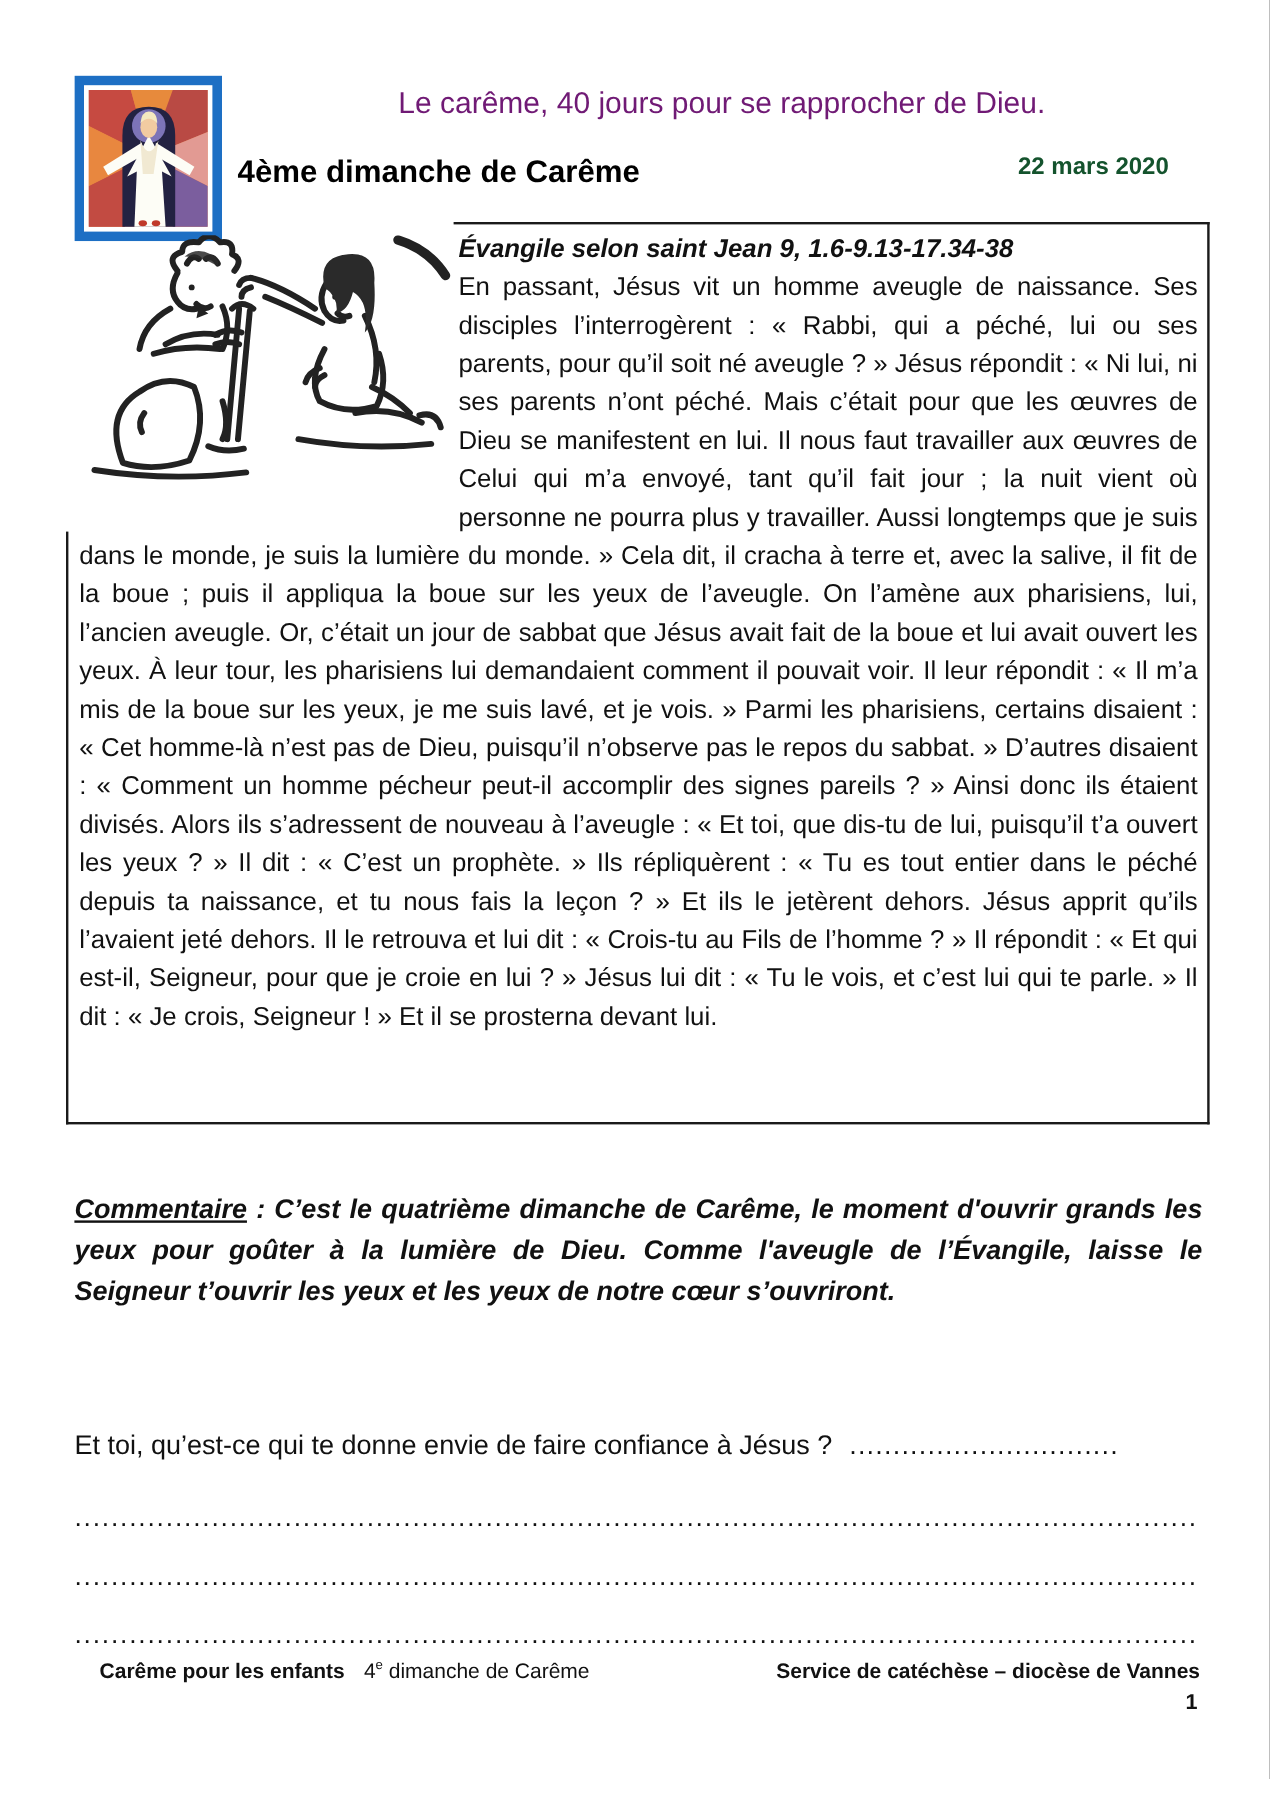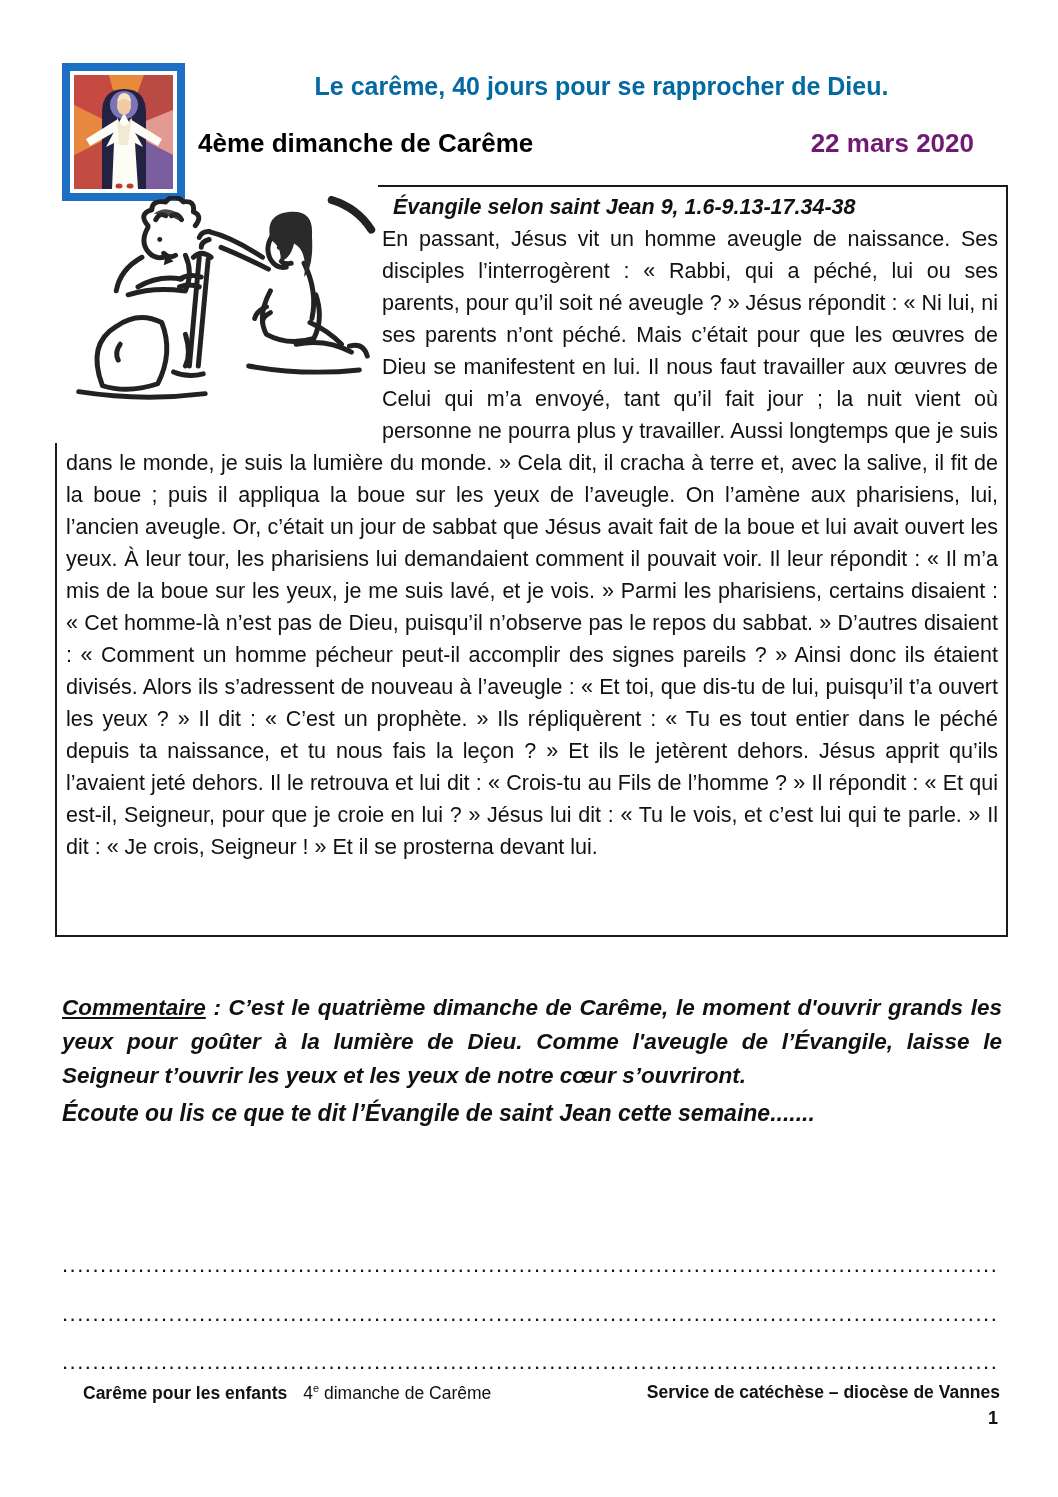--- a/index.html
+++ b/index.html
@@ -16,7 +16,7 @@
   .artwork{position:absolute;left:62px;top:63px;width:123px;height:138px;}
   .doc-title{
     position:absolute;left:190px;right:45px;top:72px;
-    text-align:center;font-size:25px;font-weight:bold;color:#0369a1;
+    text-align:center;font-size:25px;font-weight:normal;color:#701a75;
   }
   .subtitle-left{
     position:absolute;left:198px;top:128px;

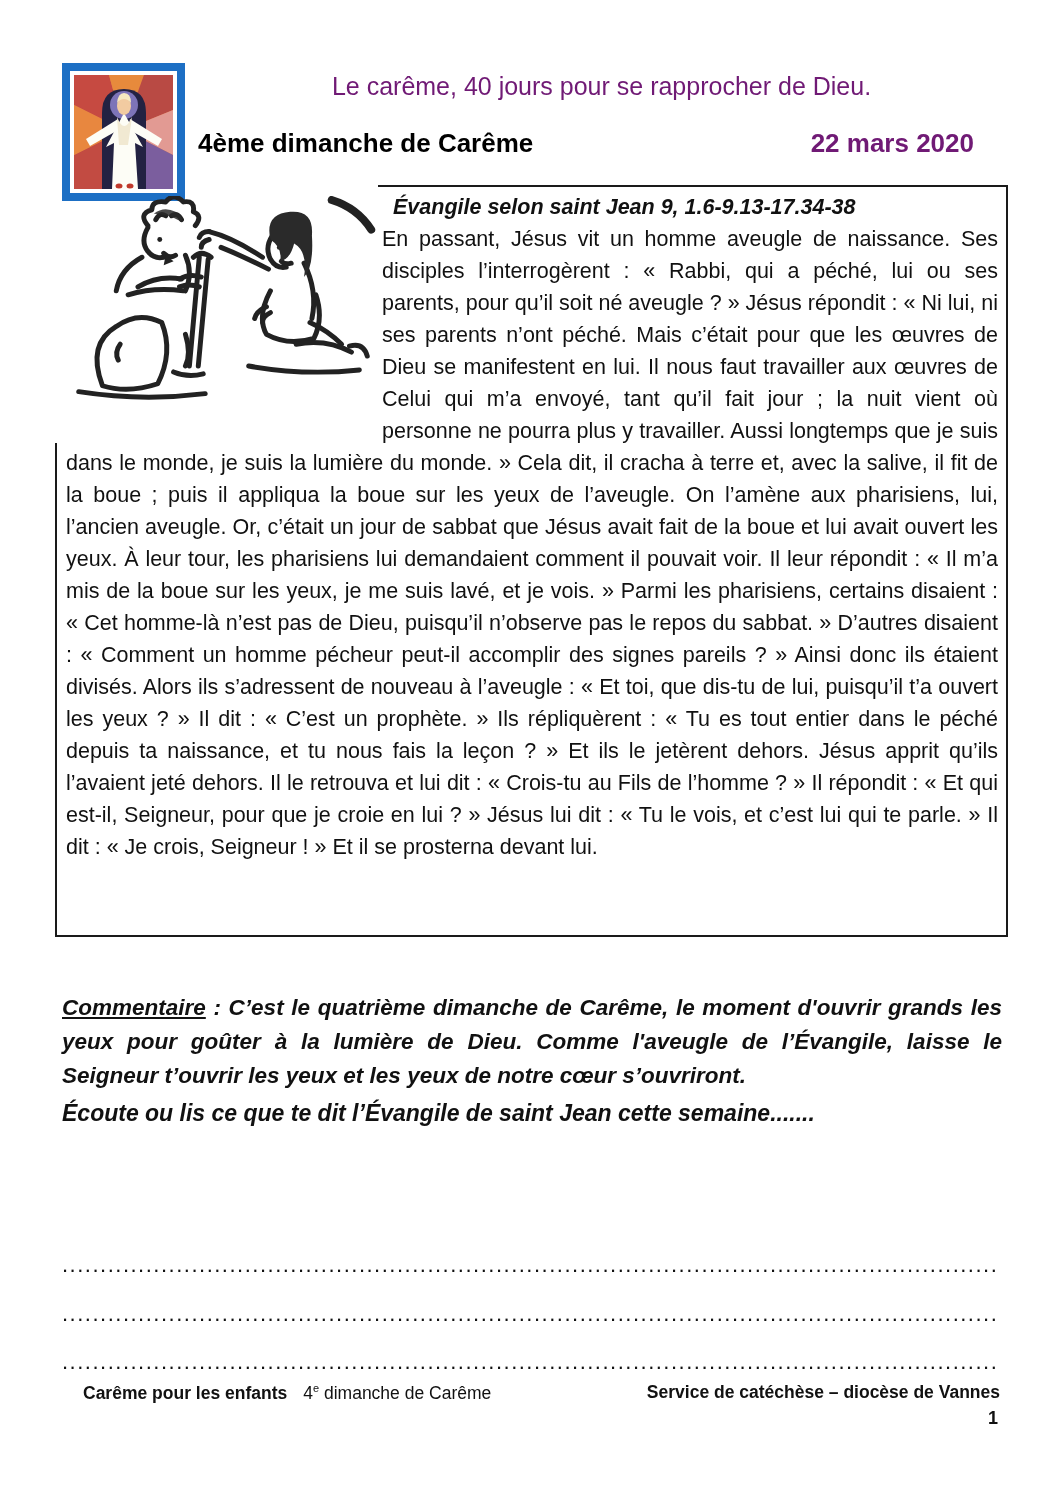--- a/index.html
+++ b/index.html
@@ -24,7 +24,7 @@
   }
   .date{
     position:absolute;right:84px;top:128px;
-    font-size:26px;font-weight:bold;color:#701a75;
+    font-size:20px;font-weight:bold;color:#14532d;
   }
   
   .bline{position:absolute;background:#1a1a1a;}

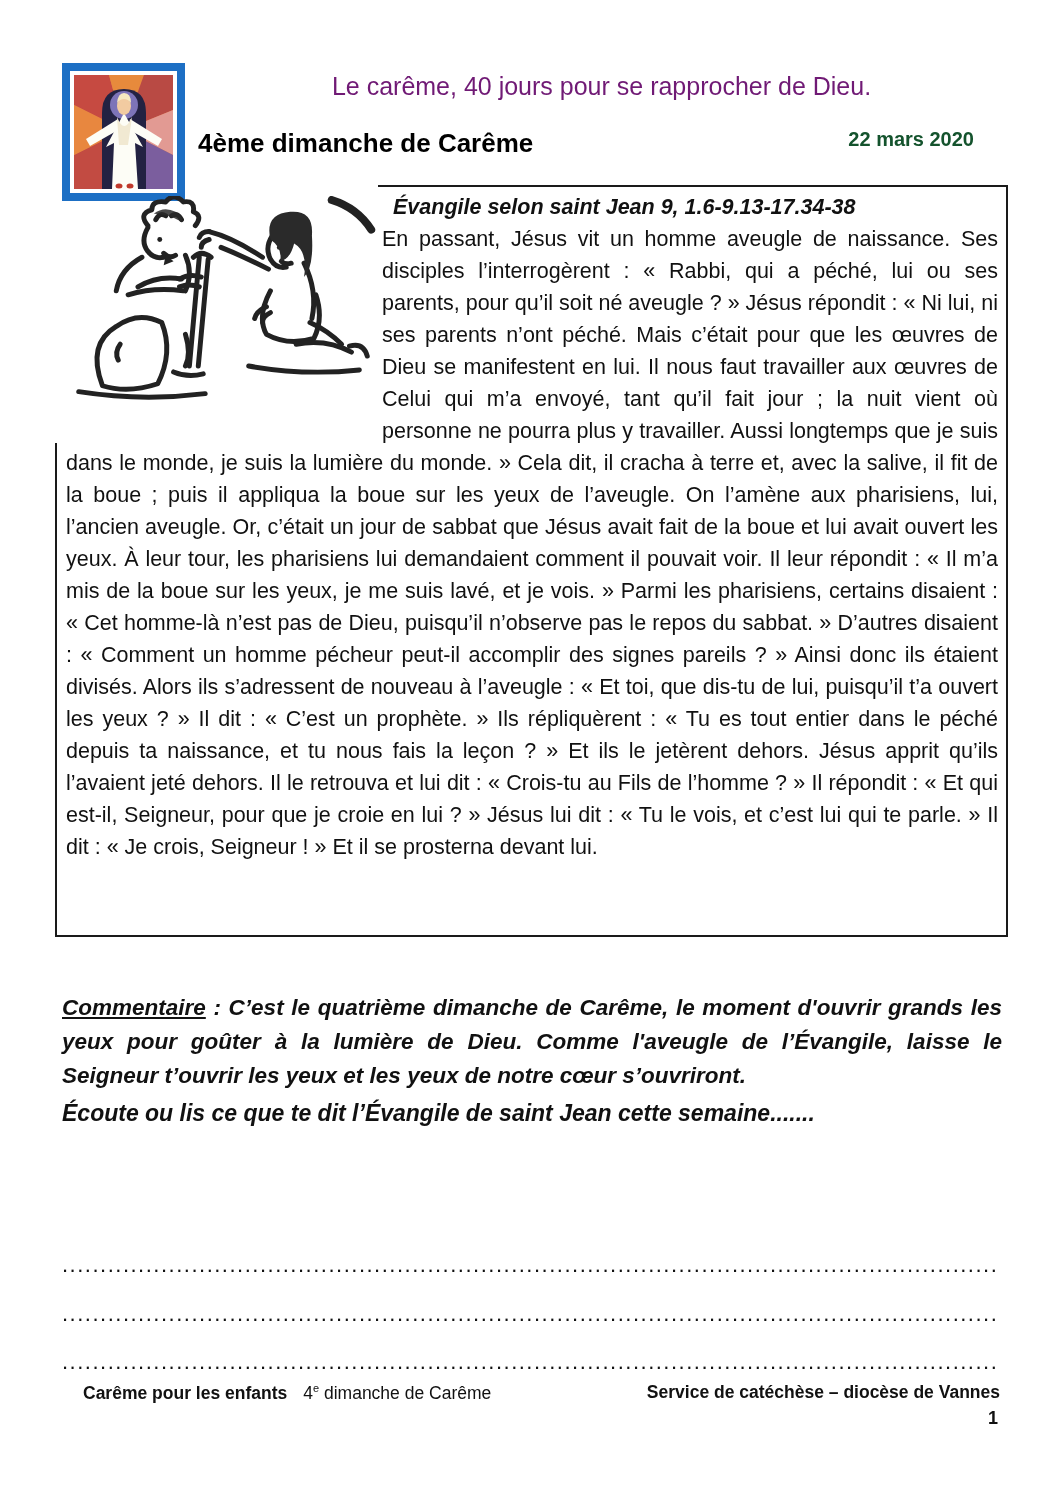--- a/index.html
+++ b/index.html
@@ -38,7 +38,7 @@
     font-size:21.5px;line-height:32px;text-align:justify;
   }
   .gospel .spacer{float:left;width:316px;height:252px;}
-  .gospel-heading{font-weight:bold;font-style:italic;margin-left:11px;}
+  .gospel-heading{font-weight:bold;font-style:italic;}
   .drawing{position:absolute;left:68px;top:196px;width:308px;height:252px;}
   
   .commentaire{

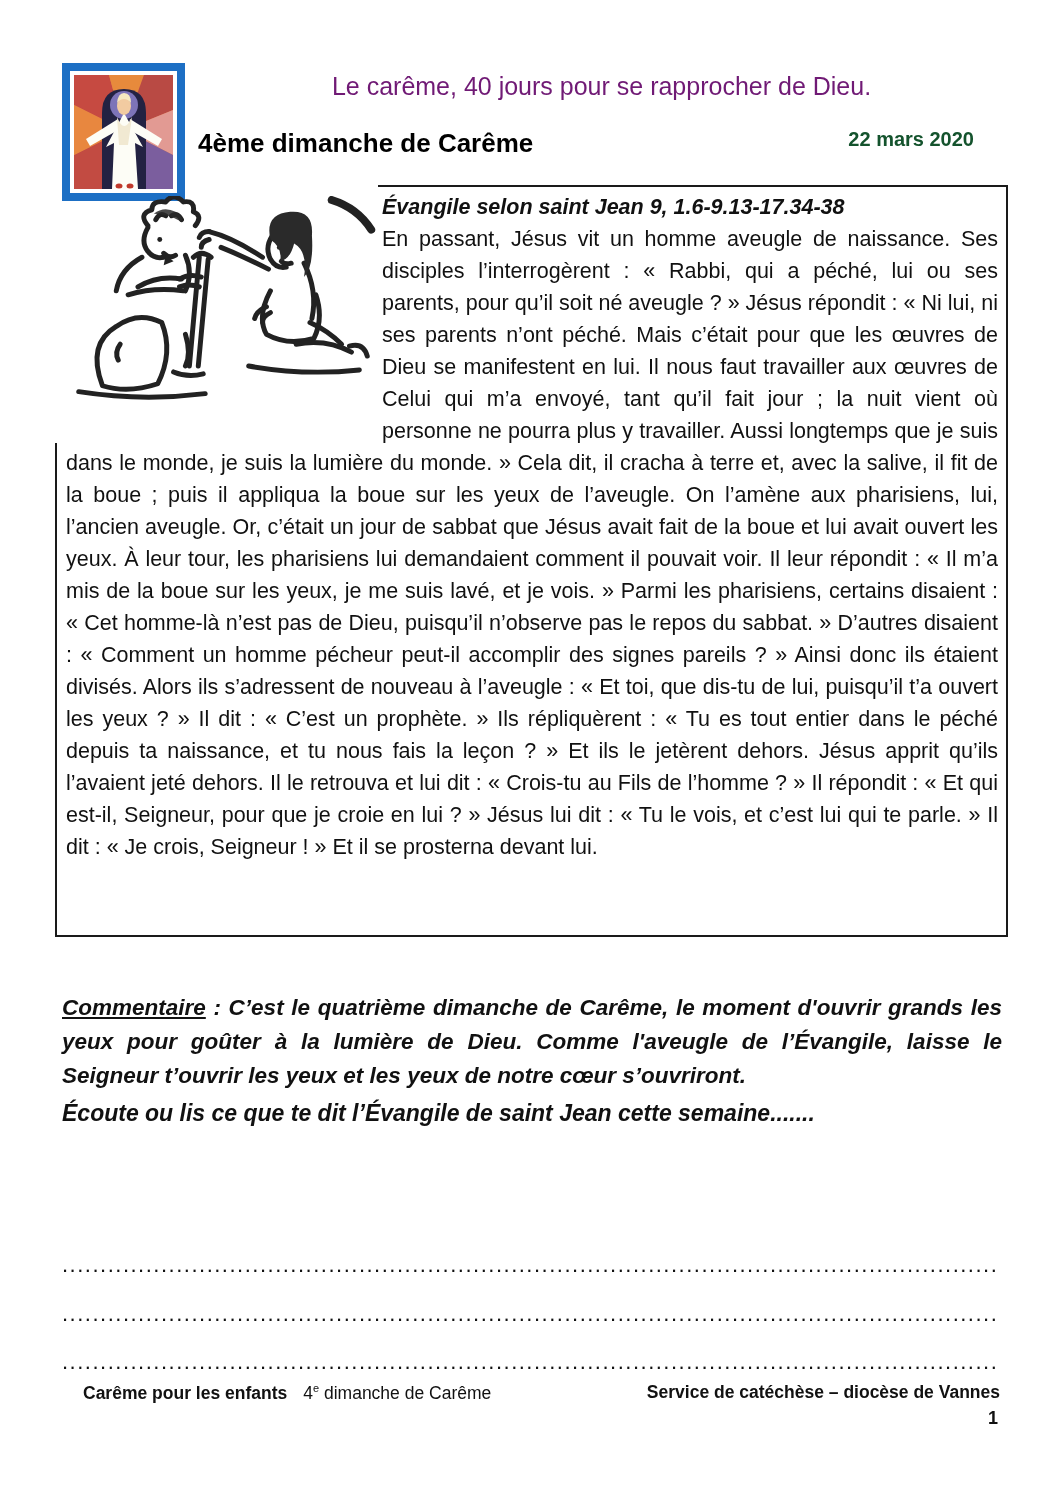--- a/index.html
+++ b/index.html
@@ -175,7 +175,6 @@
 
   <p class="commentaire"><span class="underline">Commentaire</span><span> : </span><span>C’est le quatrième dimanche de Carême, le moment d'ouvrir grands les yeux pour goûter à la lumière de Dieu. Comme l'aveugle de l’Évangile, laisse le Seigneur t’ouvrir les yeux et les yeux de notre cœur s’ouvriront.</span></p>
 
-  <div class="ecoute">Écoute ou lis ce que te dit l’Évangile de saint Jean cette semaine.......</div>
 
 
   <div class="answer-line al-1">........................................................................................................................................................................................................</div>

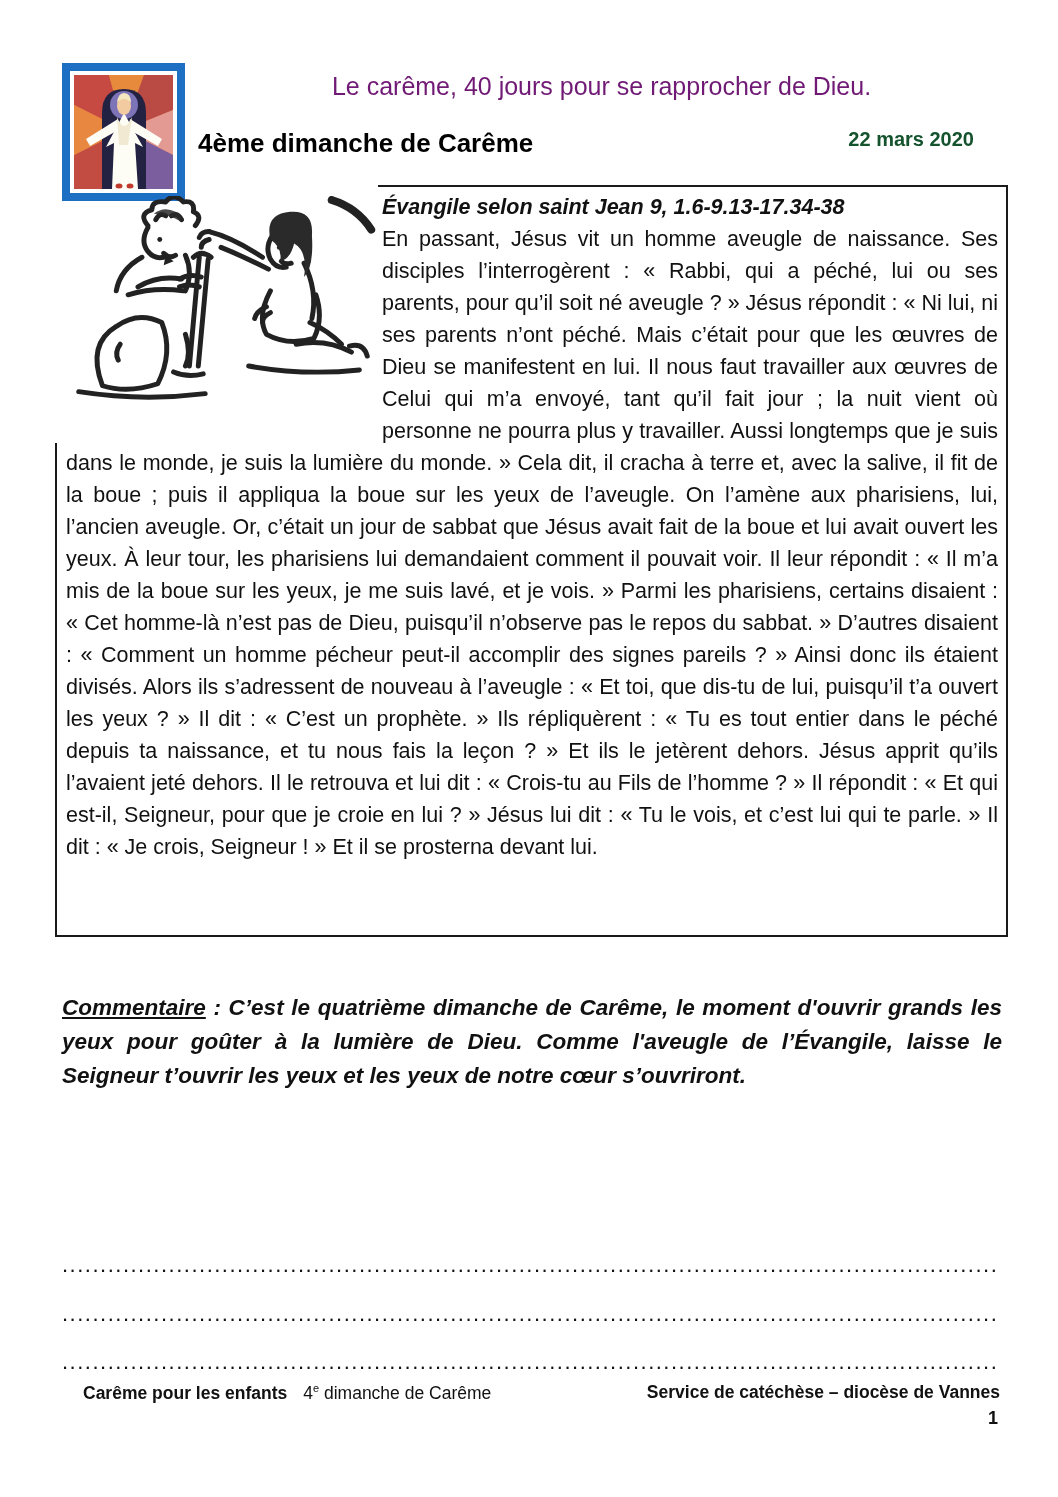--- a/index.html
+++ b/index.html
@@ -176,6 +176,7 @@
   <p class="commentaire"><span class="underline">Commentaire</span><span> : </span><span>C’est le quatrième dimanche de Carême, le moment d'ouvrir grands les yeux pour goûter à la lumière de Dieu. Comme l'aveugle de l’Évangile, laisse le Seigneur t’ouvrir les yeux et les yeux de notre cœur s’ouvriront.</span></p>
 
 
+  <div class="question"><span>Et toi, qu’est-ce qui te donne envie de faire confiance à Jésus ?</span><span class="qdots">...............................</span></div>
 
   <div class="answer-line al-1">........................................................................................................................................................................................................</div>
   <div class="answer-line al-2">........................................................................................................................................................................................................</div>

